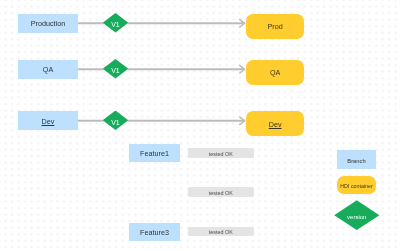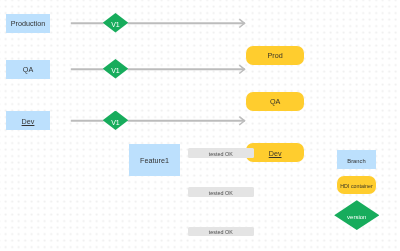--- a/index.html
+++ b/index.html
@@ -28,7 +28,7 @@
   svg.edges{position:absolute;left:0;top:0;}
 
   
-  .src{left:6px;width:44px;height:19px;}
+  .src{left:18px;width:60px;height:19px;}
   .gate{left:102.7px;width:25.6px;height:19.6px;}
   .tgt{left:245.8px;width:58.7px;height:19px;margin-top:32px;}
   .r1{top:13.5px;} .r2{top:59.5px;justify-content:center;} .r3{top:111px;text-decoration:underline;}

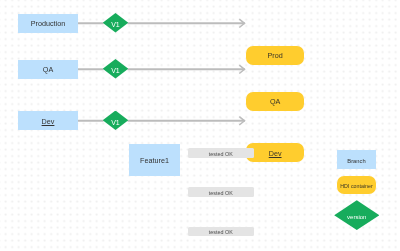--- a/index.html
+++ b/index.html
@@ -30,7 +30,7 @@
   
   .src{left:18px;width:60px;height:19px;}
   .gate{left:102.7px;width:25.6px;height:19.6px;}
-  .tgt{left:245.8px;width:58.7px;height:19px;margin-top:32px;}
+  .tgt{left:245.8px;width:58.7px;height:25px;}
   .r1{top:13.5px;} .r2{top:59.5px;justify-content:center;} .r3{top:111px;text-decoration:underline;}
   .g1{top:13px;} .g2{top:59px;} .g3{top:110.5px;}
 

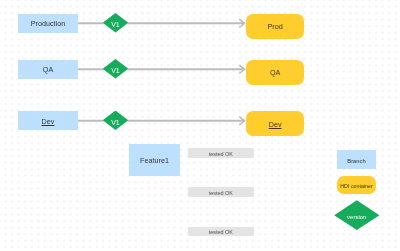--- a/index.html
+++ b/index.html
@@ -35,7 +35,7 @@
   .g1{top:13px;} .g2{top:59px;} .g3{top:110.5px;}
 
   
-  .feat{left:129px;width:51px;height:32px;}
+  .feat{left:129px;width:51px;height:18px;}
   .stat{left:188px;width:65.5px;height:9.7px;}
   .f1{top:144px;} .f2{top:183px;} .f3{top:222.5px;}
   .s1{top:148.3px;} .s2{top:187.3px;} .s3{top:226.8px;}

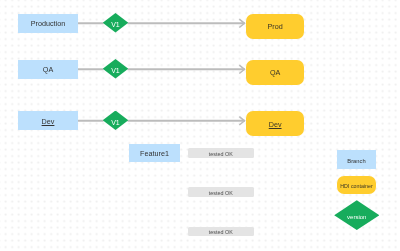--- a/index.html
+++ b/index.html
@@ -109,6 +109,9 @@
     <span>tested OK</span>
   </div>
 
+  <div class="node blue feat f3">
+    <span>Feature3</span>
+  </div>
   <div class="node gray stat s3">
     <span>tested OK</span>
   </div>

